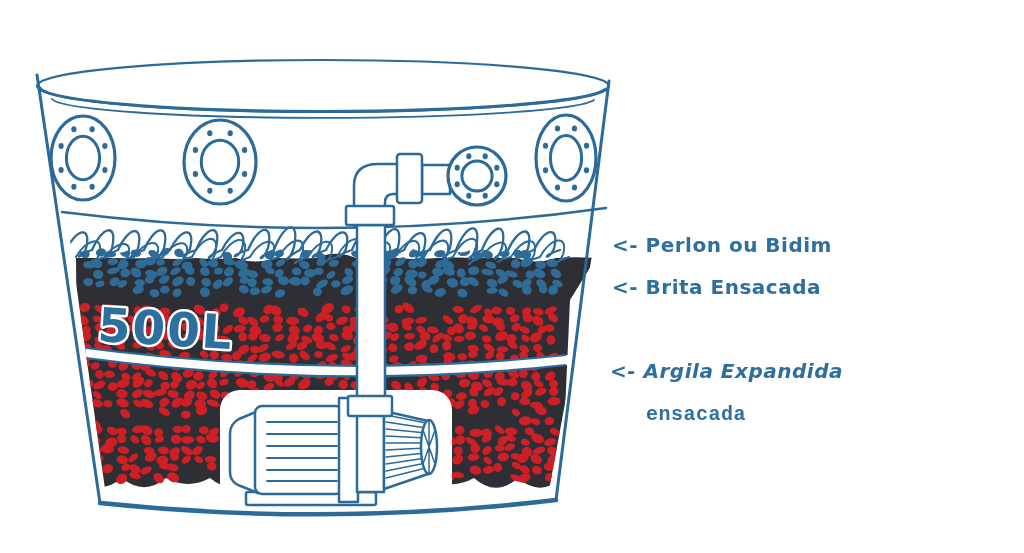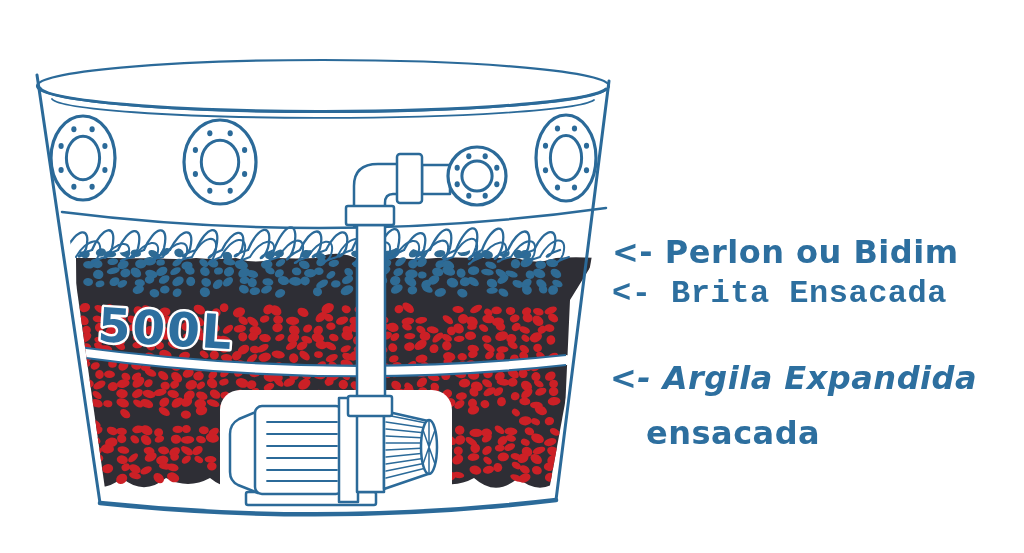--- a/index.html
+++ b/index.html
@@ -9,7 +9,7 @@
   .ln{stroke:var(--outline);fill:none;stroke-linecap:round;}
   .shape{fill:#fff;stroke:var(--outline);stroke-linejoin:round;}
   .ann{position:absolute;white-space:nowrap;color:var(--label);
-       font-size:32px;font-weight:600;letter-spacing:0.5px;}
+       font-size:20px;font-weight:600;letter-spacing:0.5px;}
   #cap-label{font-family:"DejaVu Sans",sans-serif;font-weight:bold;
              paint-order:stroke;stroke:#fff;stroke-width:5px;stroke-linejoin:round;
              letter-spacing:2px;}

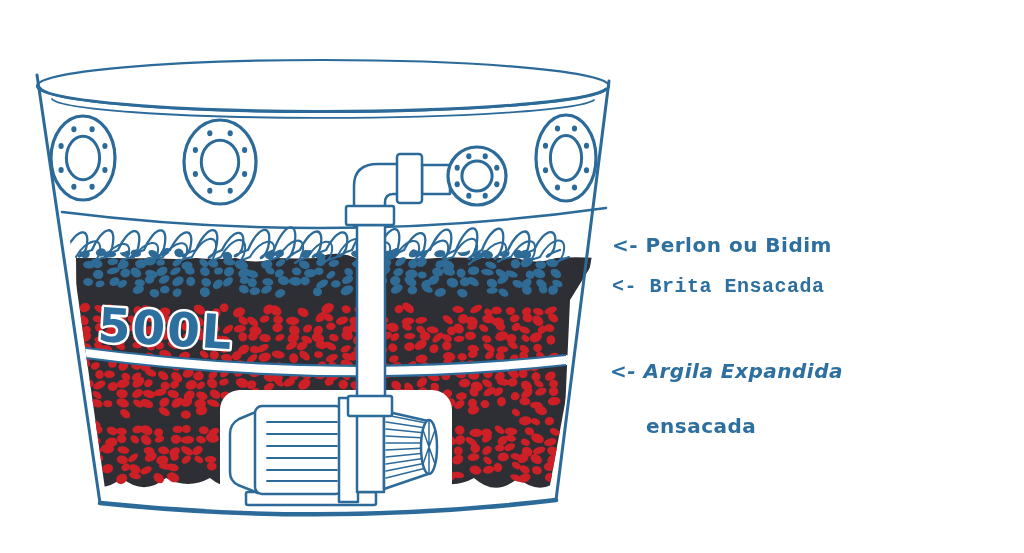--- a/index.html
+++ b/index.html
@@ -864,7 +864,7 @@
 
   <div>
     <div class="ann" style="left:612px;top:233px;">&lt;- Perlon ou Bidim</div>
-    <div class="ann" style="left:612px;top:275px;font-family:Liberation Mono, monospace;">&lt;- Brita Ensacada</div>
+    <div class="ann" style="left:612px;top:275px;">&lt;- Brita Ensacada</div>
     <div class="ann" style="left:610px;top:359px;font-style:italic;">&lt;- Argila Expandida</div>
     <div class="ann" style="left:646px;top:414px;">ensacada</div>
   </div>

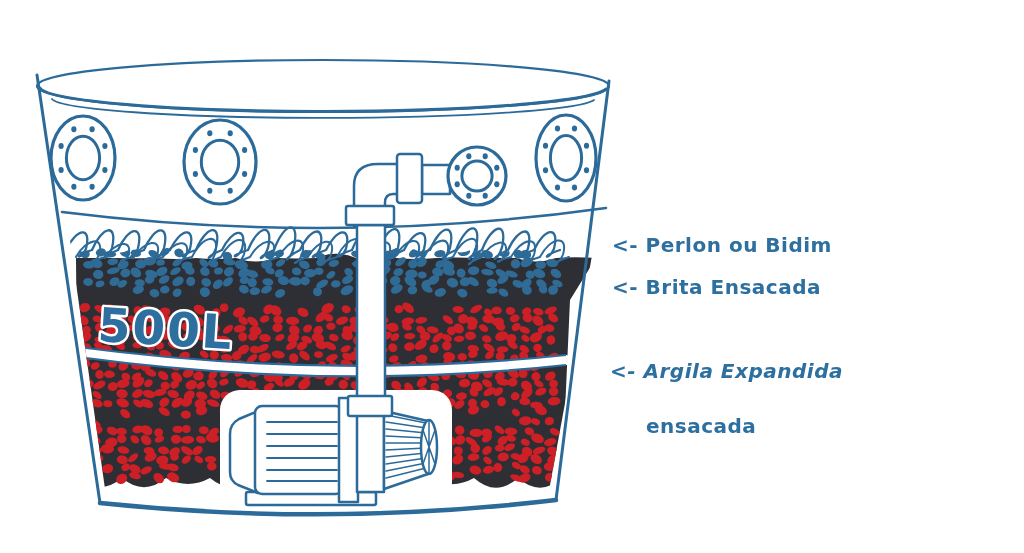--- a/index.html
+++ b/index.html
@@ -866,7 +866,7 @@
     <div class="ann" style="left:612px;top:233px;">&lt;- Perlon ou Bidim</div>
     <div class="ann" style="left:612px;top:275px;">&lt;- Brita Ensacada</div>
     <div class="ann" style="left:610px;top:359px;font-style:italic;">&lt;- Argila Expandida</div>
-    <div class="ann" style="left:646px;top:414px;">ensacada</div>
+    <div class="ann" style="left:646px;top:403px;font-family:Liberation Mono, monospace;">ensacada</div>
   </div>
 </div>
 

